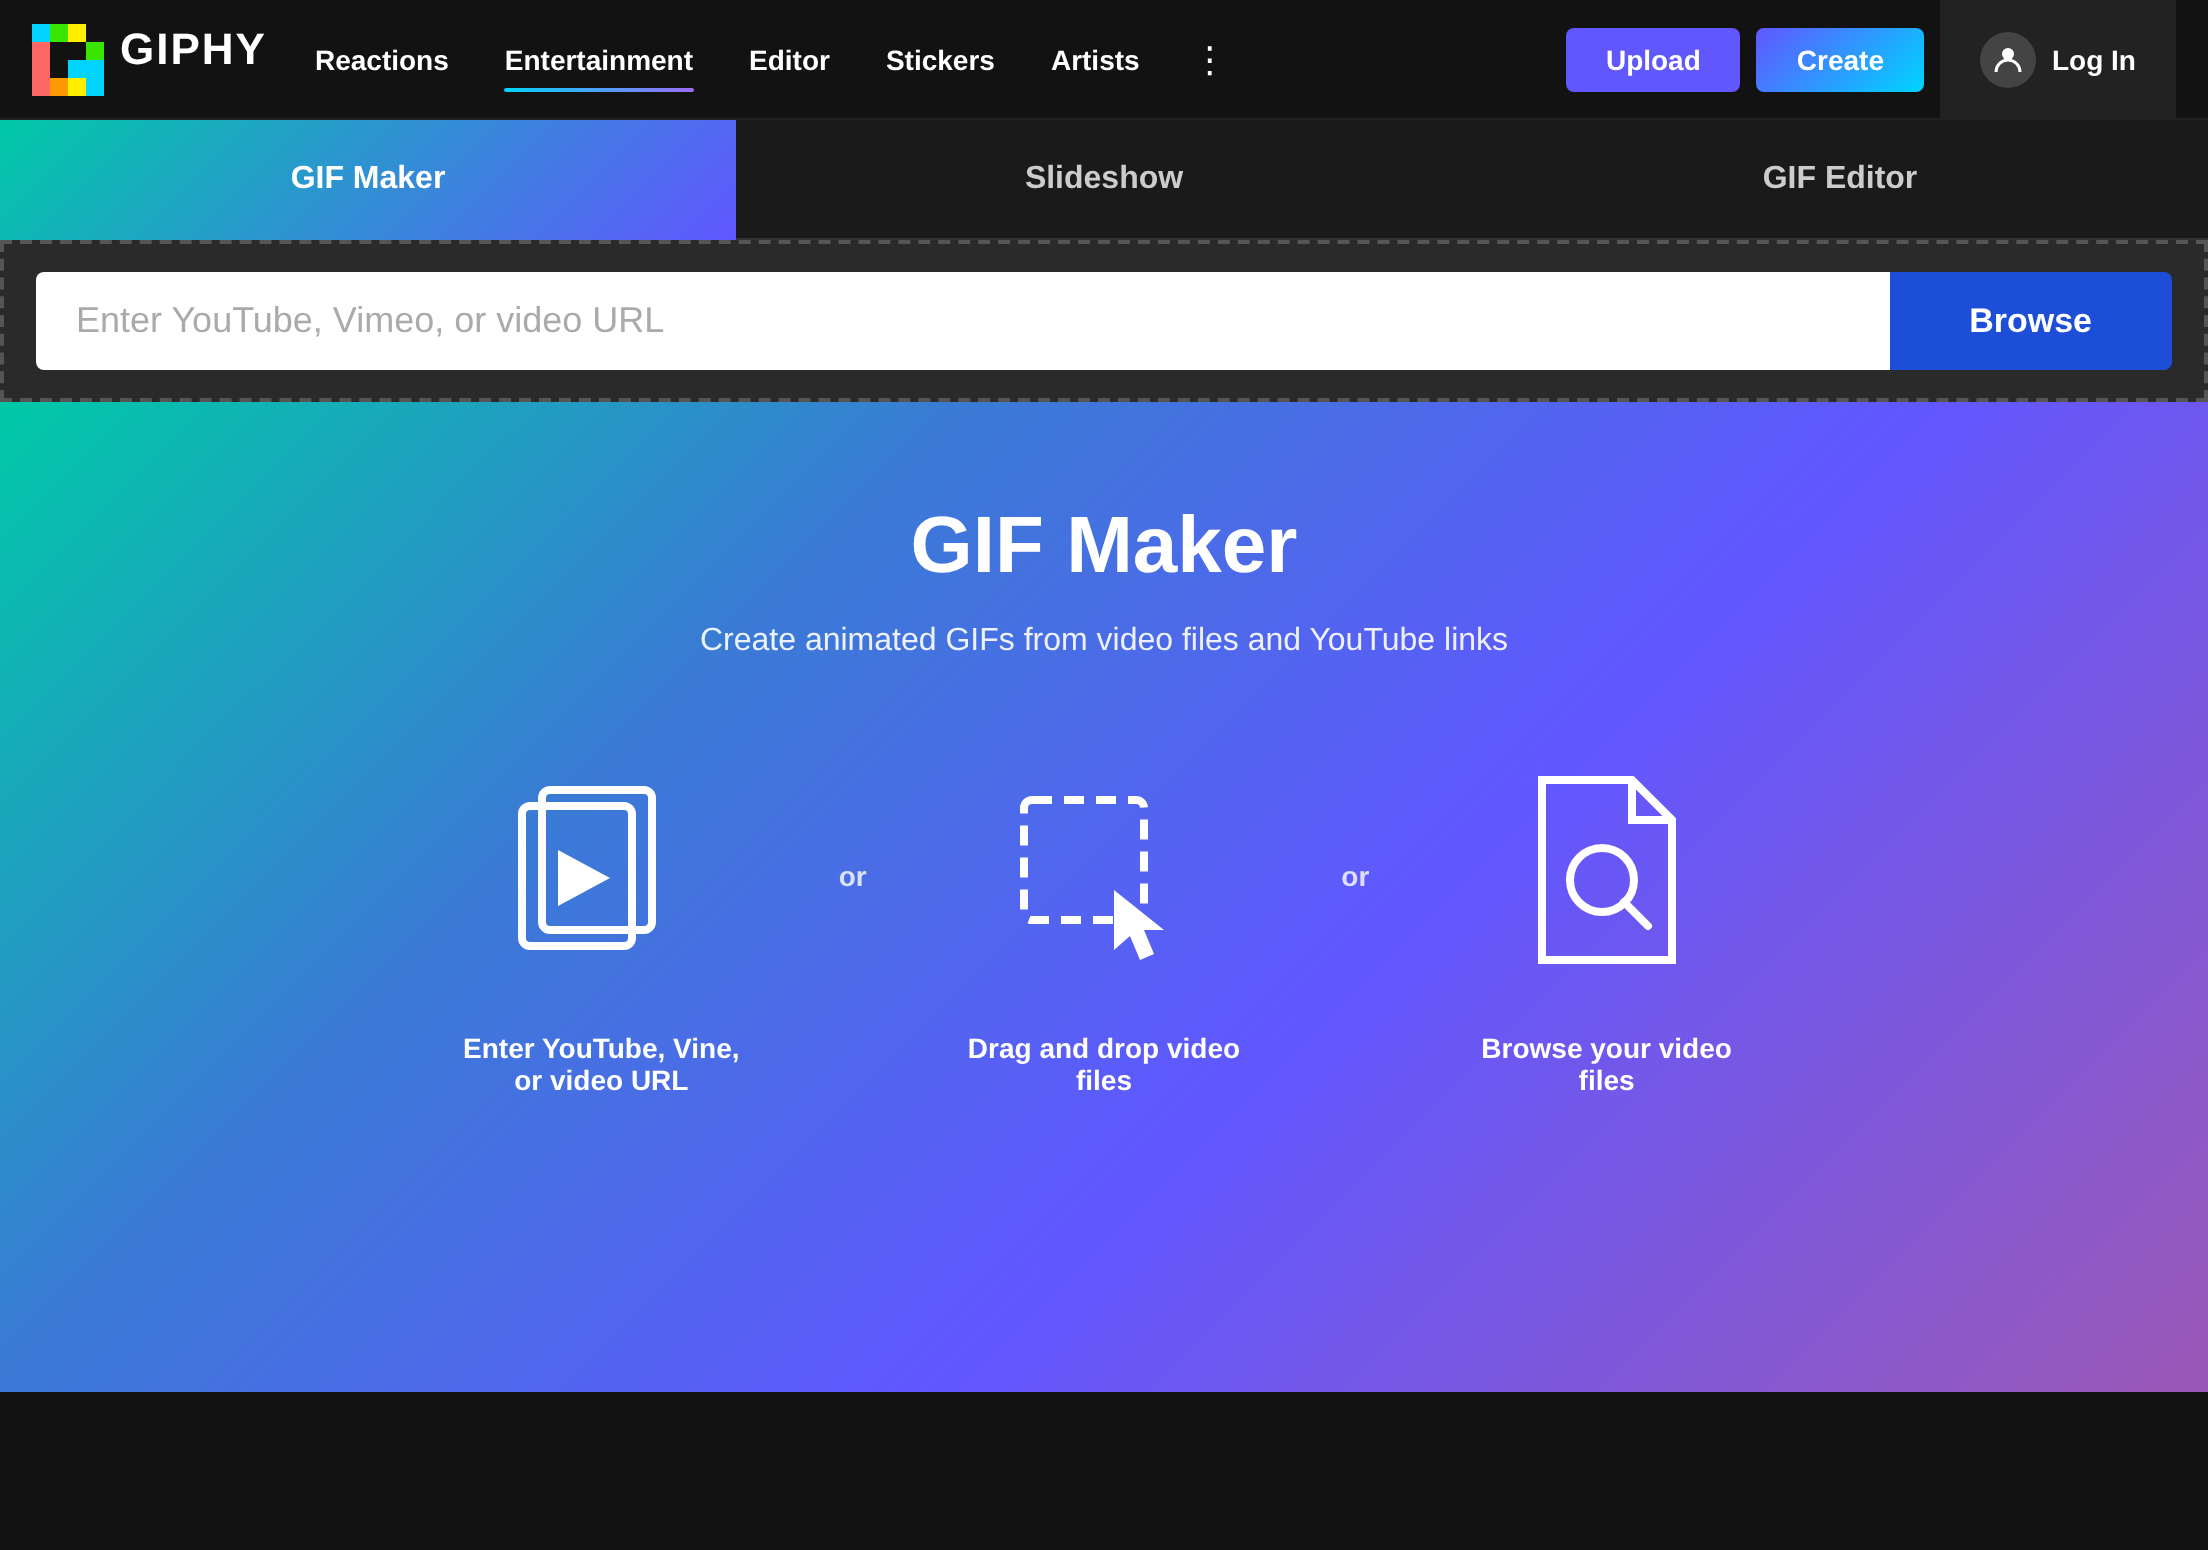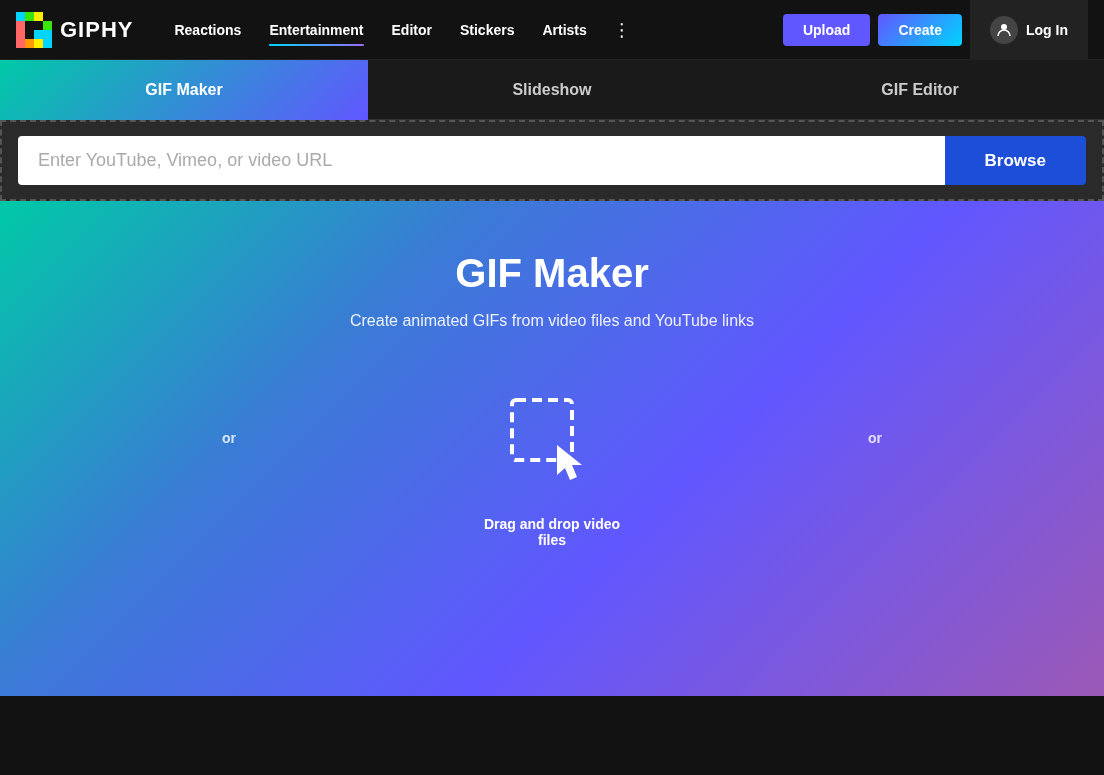--- a/index.html
+++ b/index.html
@@ -16,8 +16,7 @@
     }
     .logo-area {
       display: flex;
-      align-items: center;
-      margin-right: 29px;
+      margin-right: 12px;
       text-decoration: none;
     }
     .logo-icon {

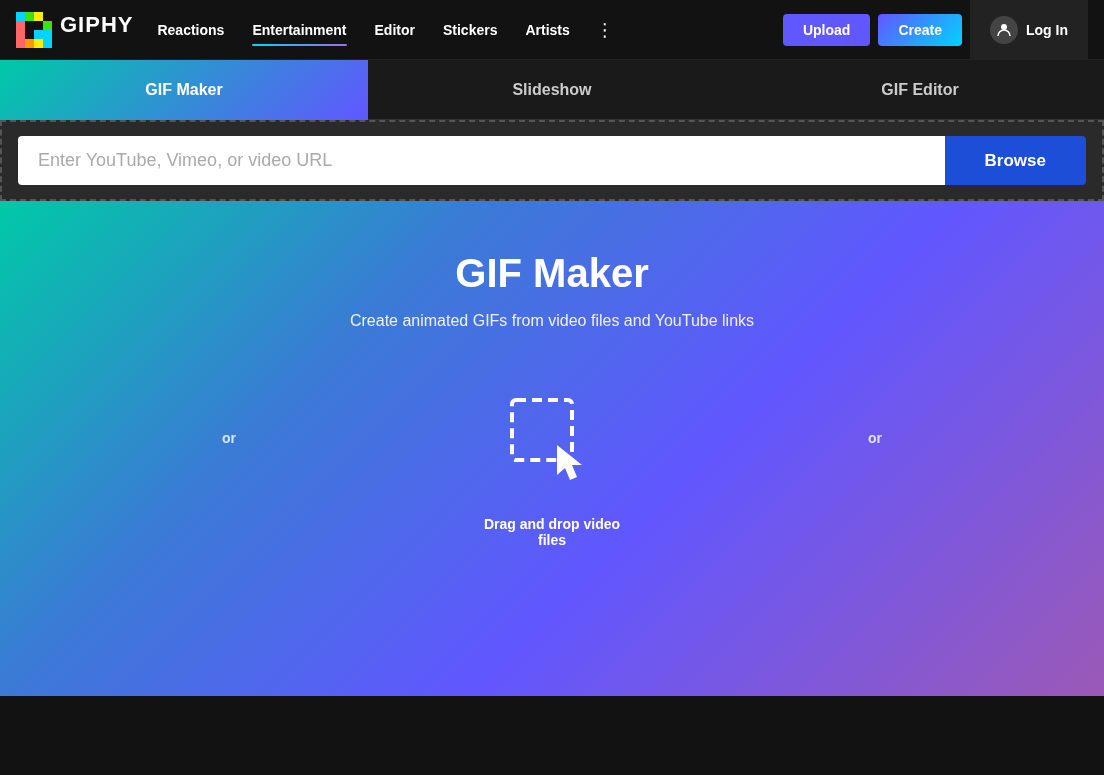--- a/index.html
+++ b/index.html
@@ -299,6 +299,19 @@
 
   <div class="icons-row">
 
+    <div class="icon-item">
+      <div class="icon-svg-wrap">
+        <svg width="100" height="110" viewBox="0 0 100 110" fill="none" xmlns="http://www.w3.org/2000/svg">
+
+          <rect x="20" y="10" width="55" height="70" rx="4" fill="none" stroke="white" stroke-width="4"></rect>
+
+          <rect x="10" y="18" width="55" height="70" rx="4" fill="none" stroke="white" stroke-width="4"></rect>
+
+          <polygon points="28,40 28,68 54,54" fill="white"></polygon>
+        </svg>
+      </div>
+      <span class="icon-label">Enter YouTube, Vine, or video URL</span>
+    </div>
 
     <span class="or-text">or</span>
 

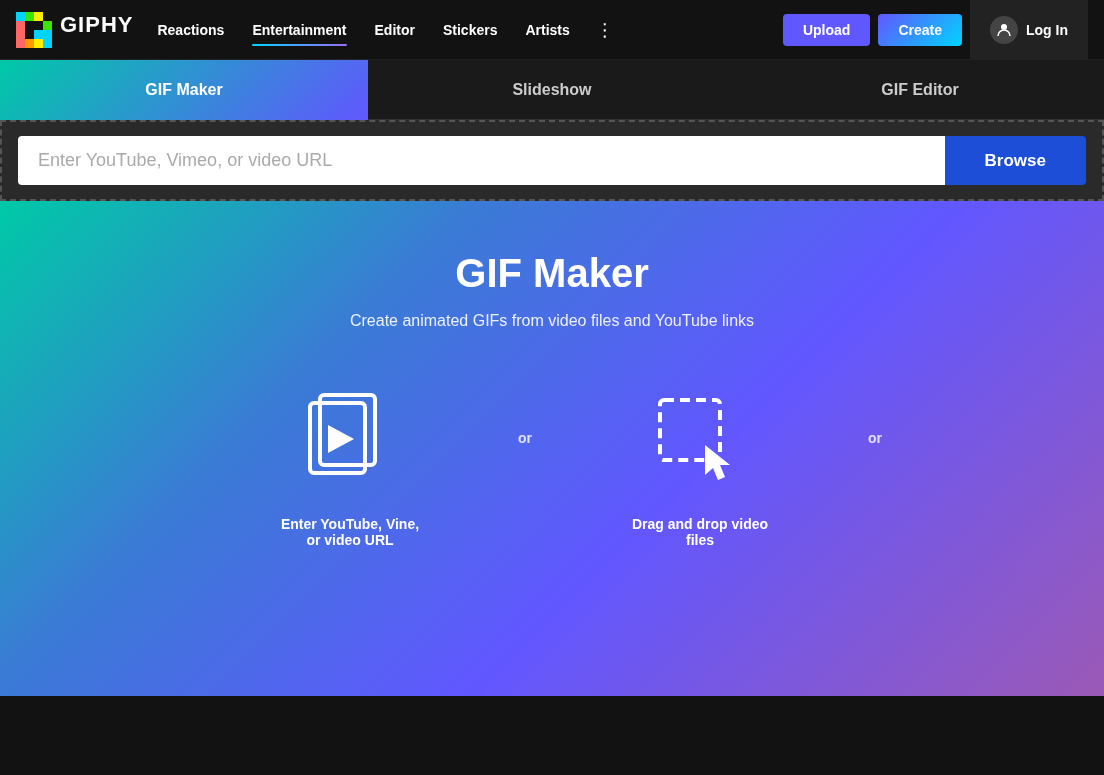--- a/index.html
+++ b/index.html
@@ -329,6 +329,21 @@
 
     <span class="or-text">or</span>
 
+    <div class="icon-item">
+      <div class="icon-svg-wrap">
+        <svg width="95" height="110" viewBox="0 0 95 110" fill="none" xmlns="http://www.w3.org/2000/svg">
+
+          <path d="M15 5 L60 5 L80 25 L80 95 L15 95 Z" fill="none" stroke="white" stroke-width="4"></path>
+
+          <path d="M60 5 L60 25 L80 25" fill="none" stroke="white" stroke-width="4"></path>
+
+          <circle cx="45" cy="55" r="16" fill="none" stroke="white" stroke-width="4"></circle>
+
+          <line x1="56" y1="66" x2="68" y2="78" stroke="white" stroke-width="4" stroke-linecap="round"></line>
+        </svg>
+      </div>
+      <span class="icon-label">Browse your video files</span>
+    </div>
   </div>
 </div>
 

